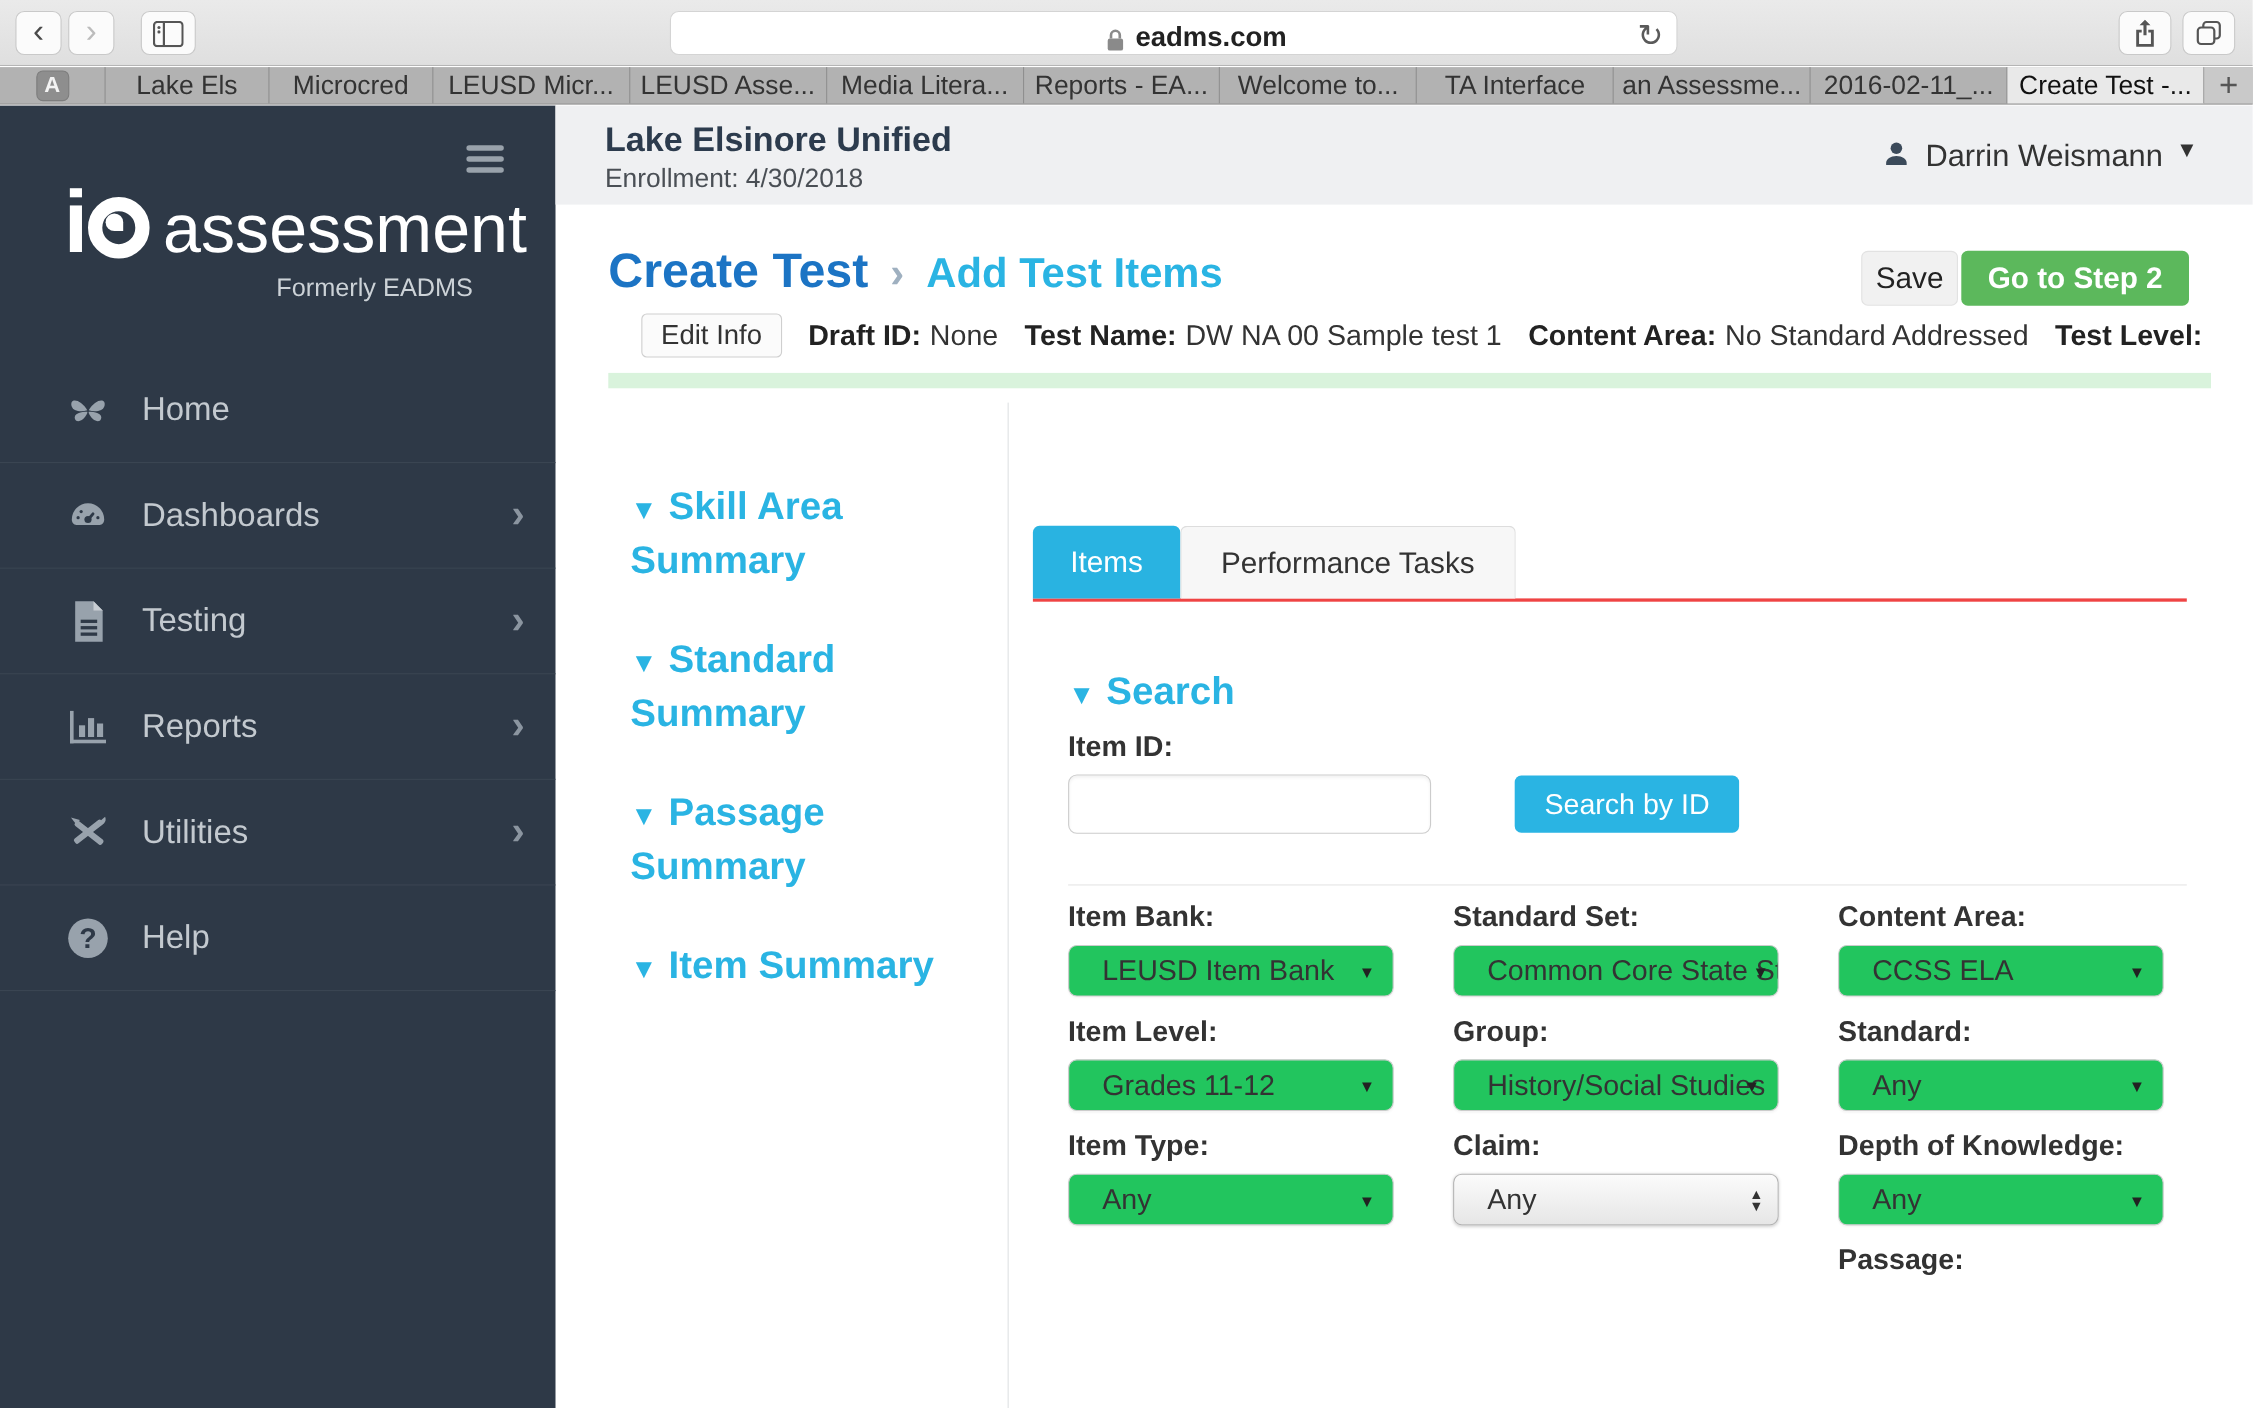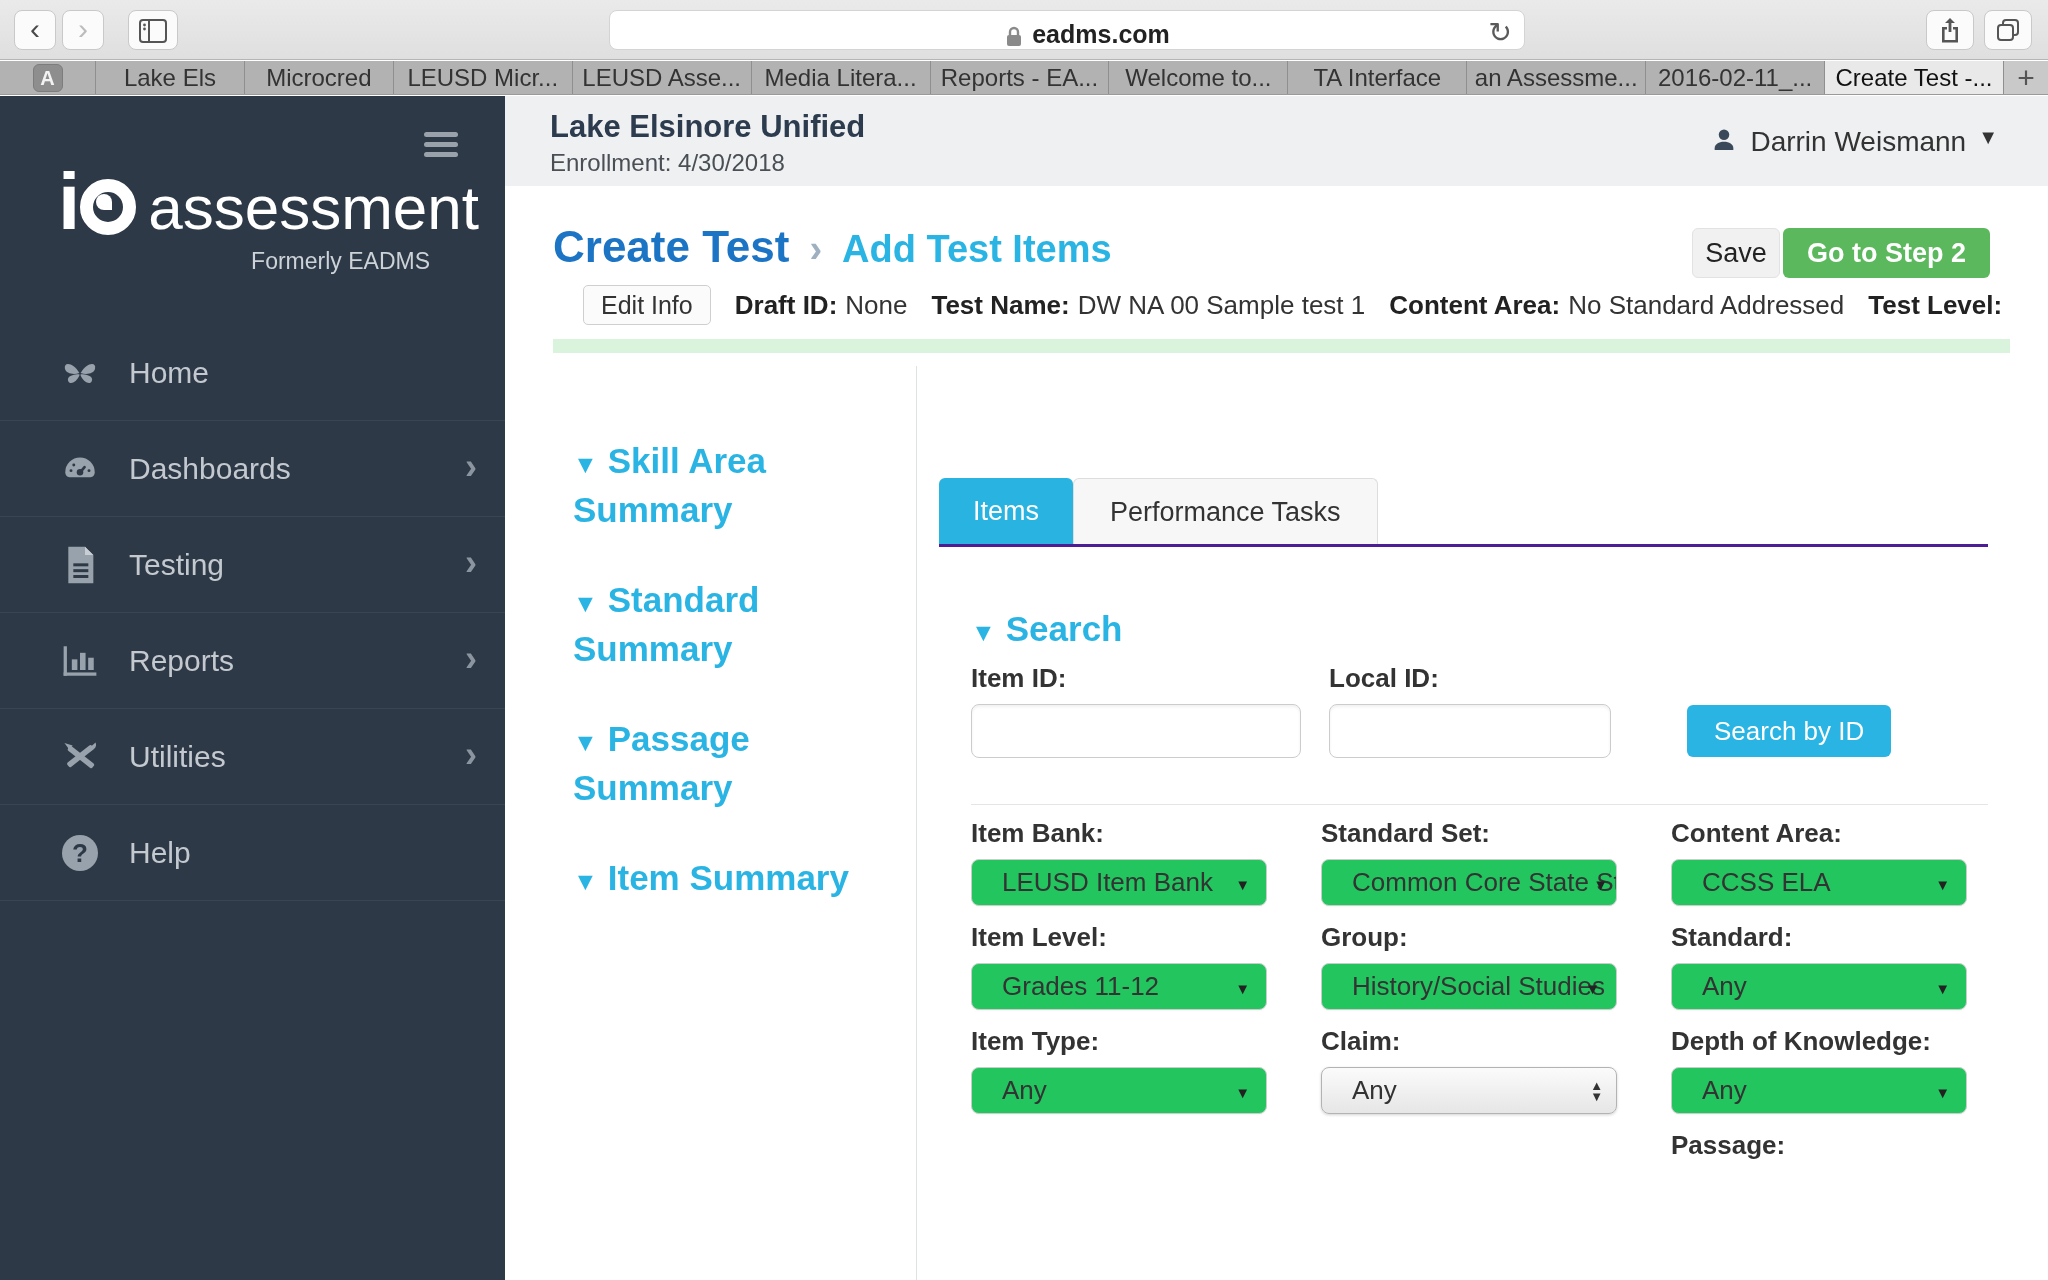--- a/index.html
+++ b/index.html
@@ -89,7 +89,7 @@
   .scaret { font-size:25px; margin-right:10px; }
 
   .rightpanel { flex:1; padding:0 60px 0 22px; min-width:0; }
-  .apptabs { margin-top:112px; display:flex; align-items:flex-end; border-bottom:3px solid #4c1d95; }
+  .apptabs { margin-top:112px; display:flex; align-items:flex-end; border-bottom:3px solid #ef4444; }
   .atab { height:66px; line-height:66px; font-size:27px; padding:0 34px; border-radius:6px 6px 0 0; cursor:pointer; }
   .atab.on { background:#29b3e1; color:#fff; }
   .atab.off { background:#f7f7f7; border:1px solid #ddd; border-bottom:none; color:#333; padding:0 36px; }

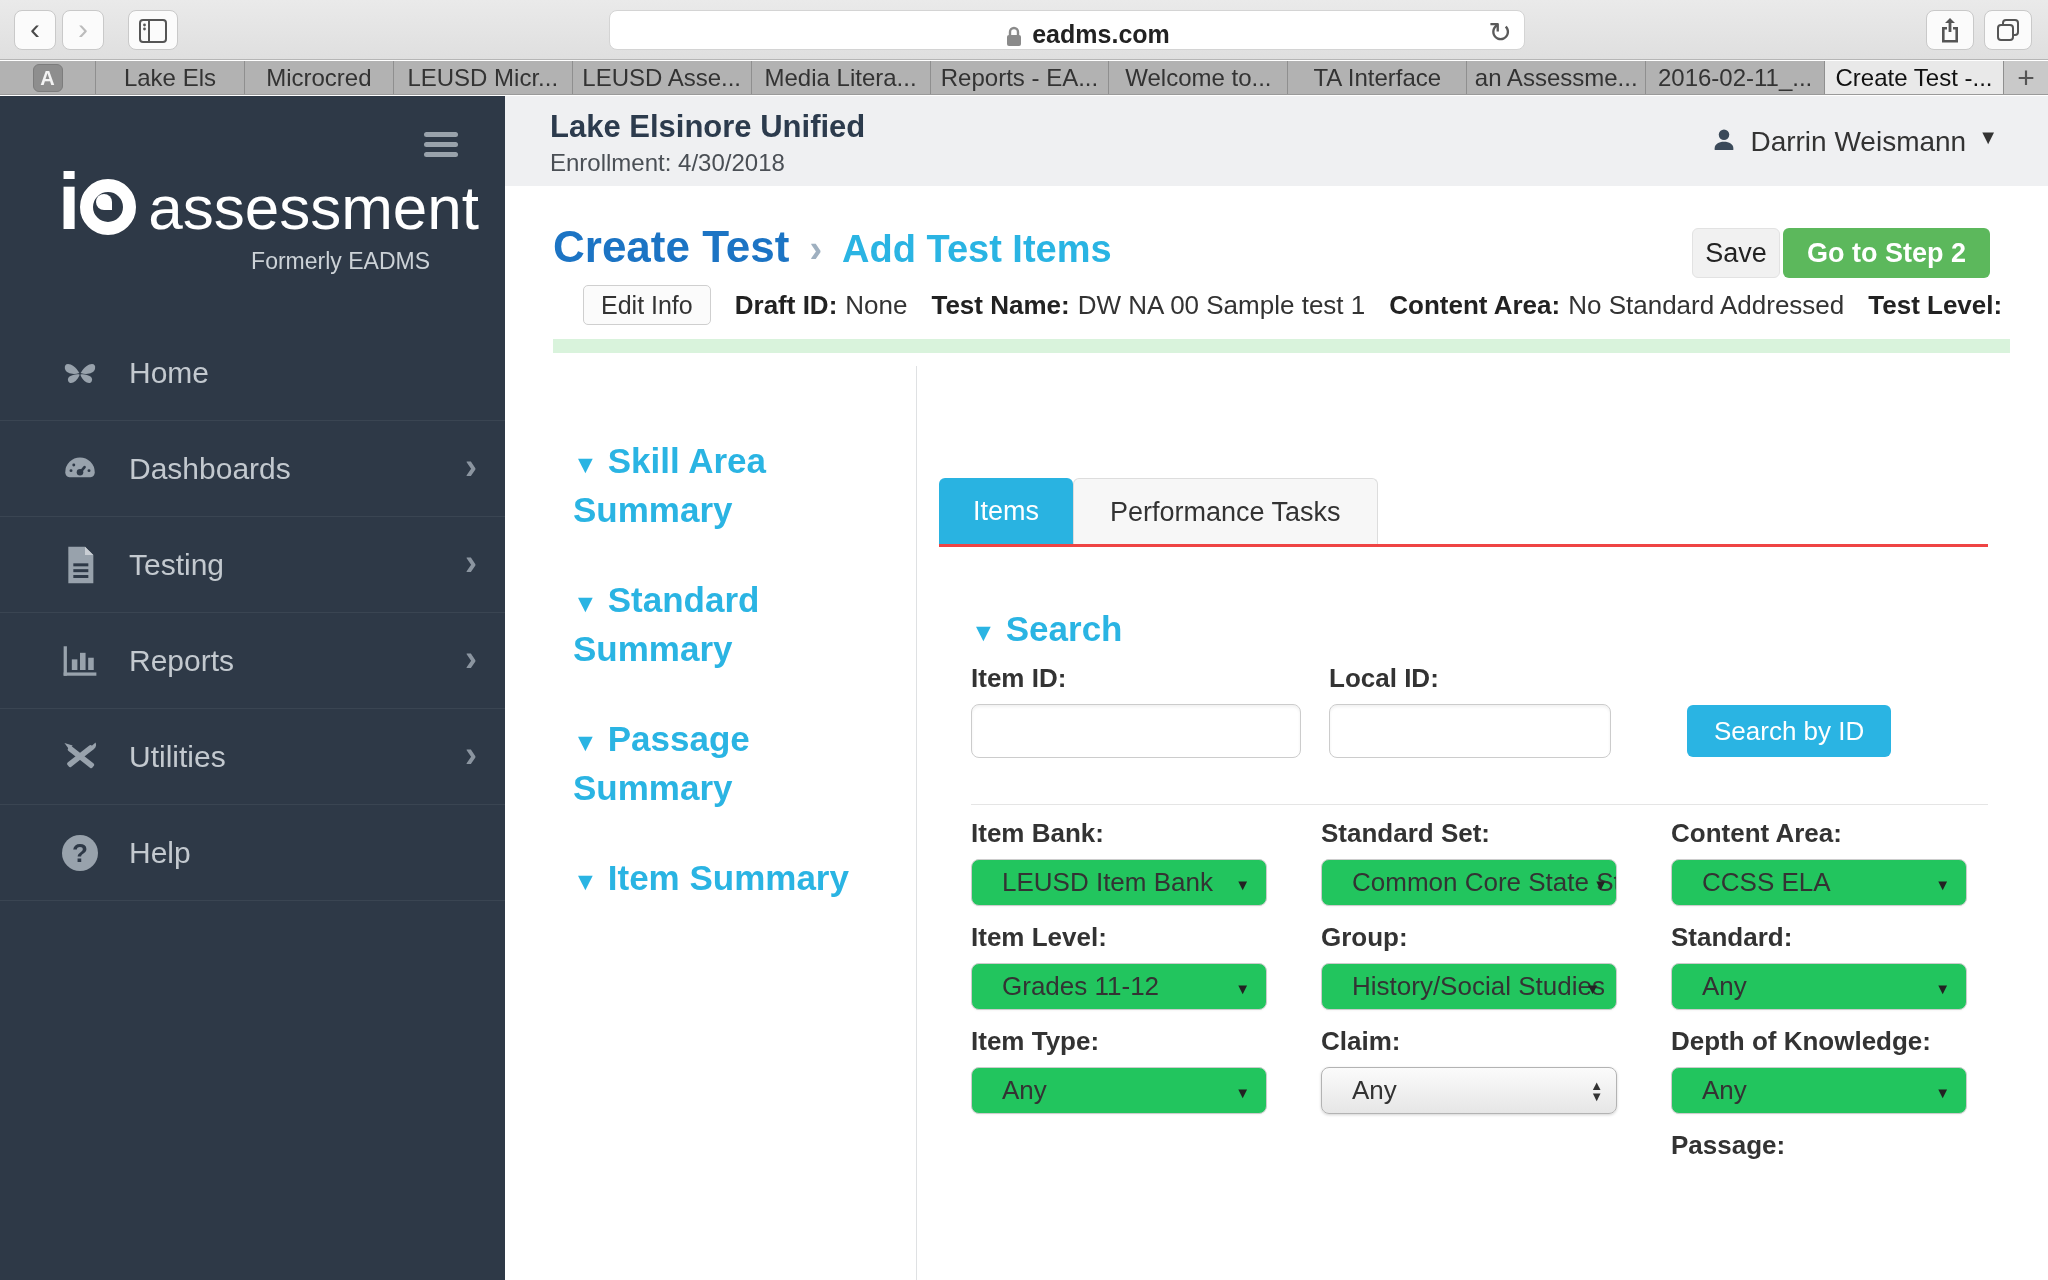--- a/index.html
+++ b/index.html
@@ -340,10 +340,6 @@
             <div class="slabel">Item ID:</div>
             <input class="tinput w1" value="" style="">
           </div>
-          <div class="sfield">
-            <div class="slabel">Local ID:</div>
-            <input class="tinput w2" value="" style="">
-          </div>
           <button class="btn btn-search">Search by ID</button>
         </div>
 

